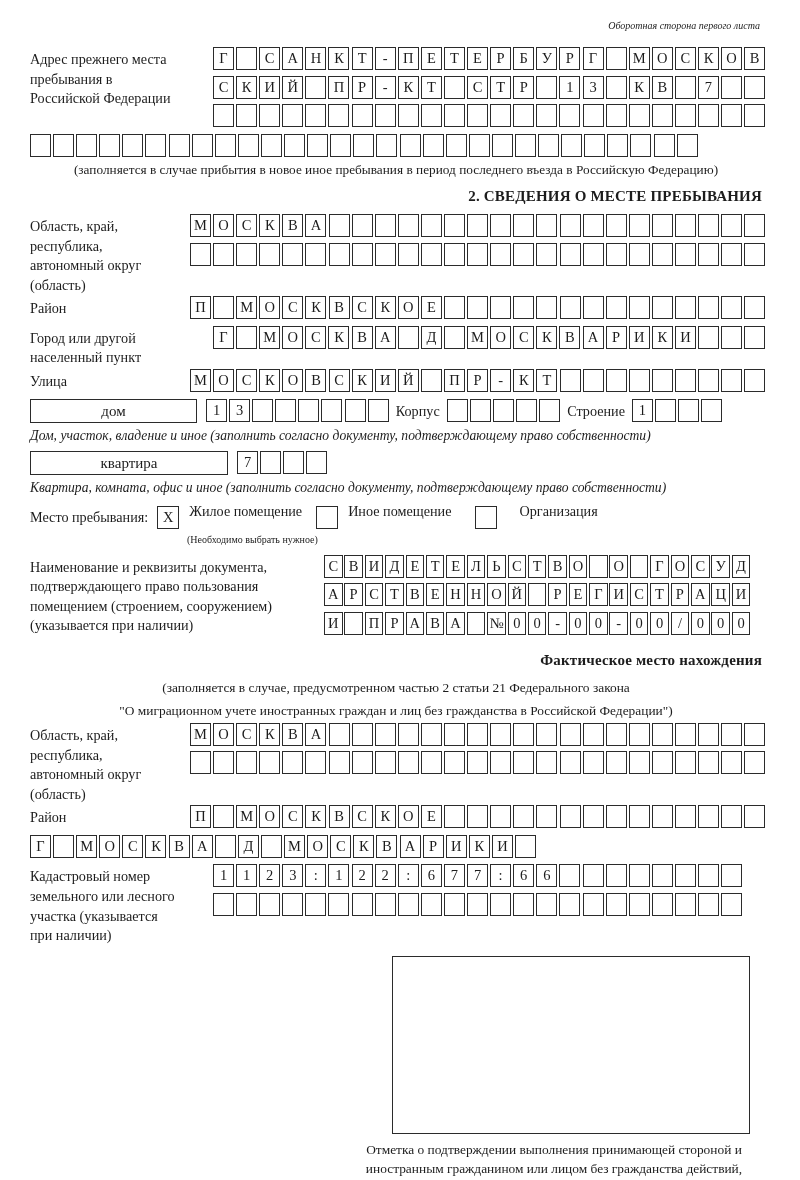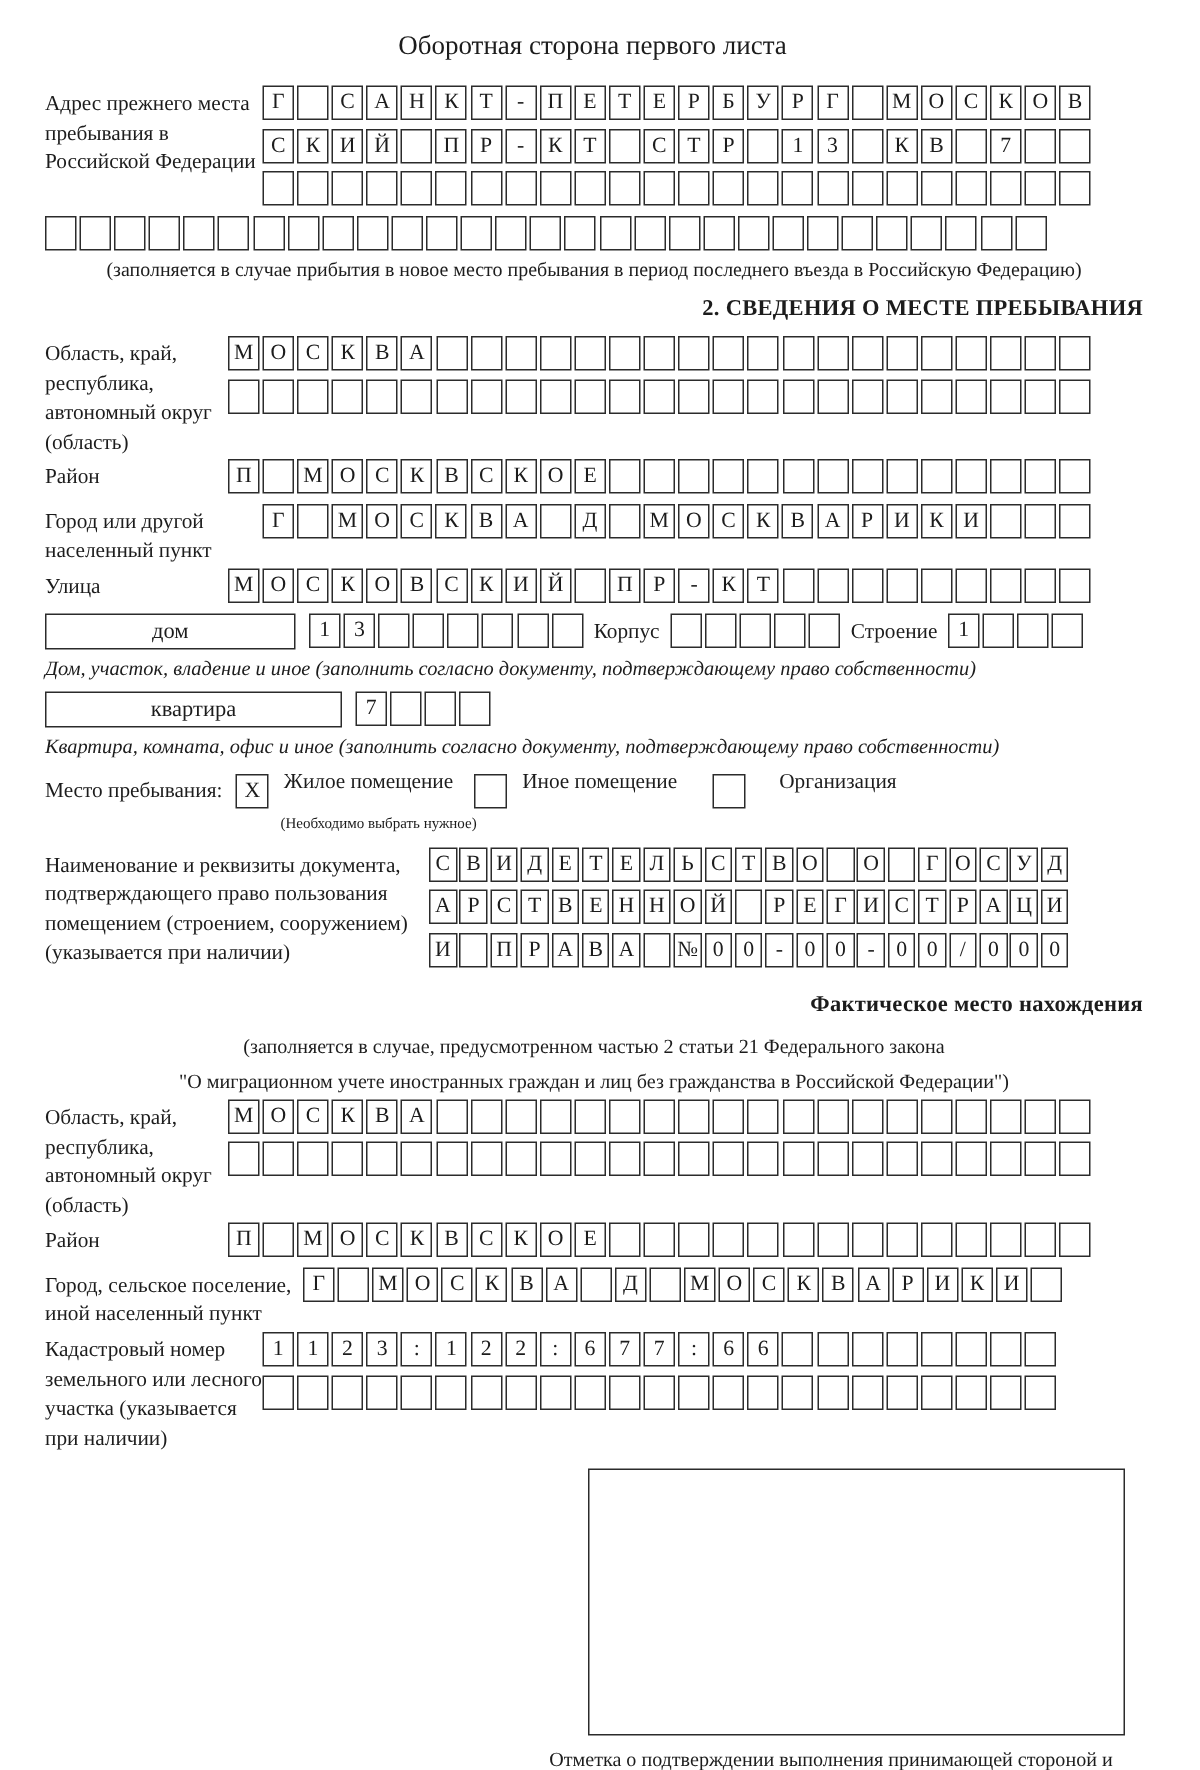--- a/index.html
+++ b/index.html
@@ -13,9 +13,10 @@
   .page { padding: 14px 38px 18px 30px; width: 732px; }
 
   .header-note {
-    text-align: center;
-    font-size: 18px;
+    text-align: right;
+    font-size: 10px;
     margin: 6px 2px 16px 0;
+    font-style: italic;
   }
 
   .row-flex { display: flex; align-items: flex-start; }

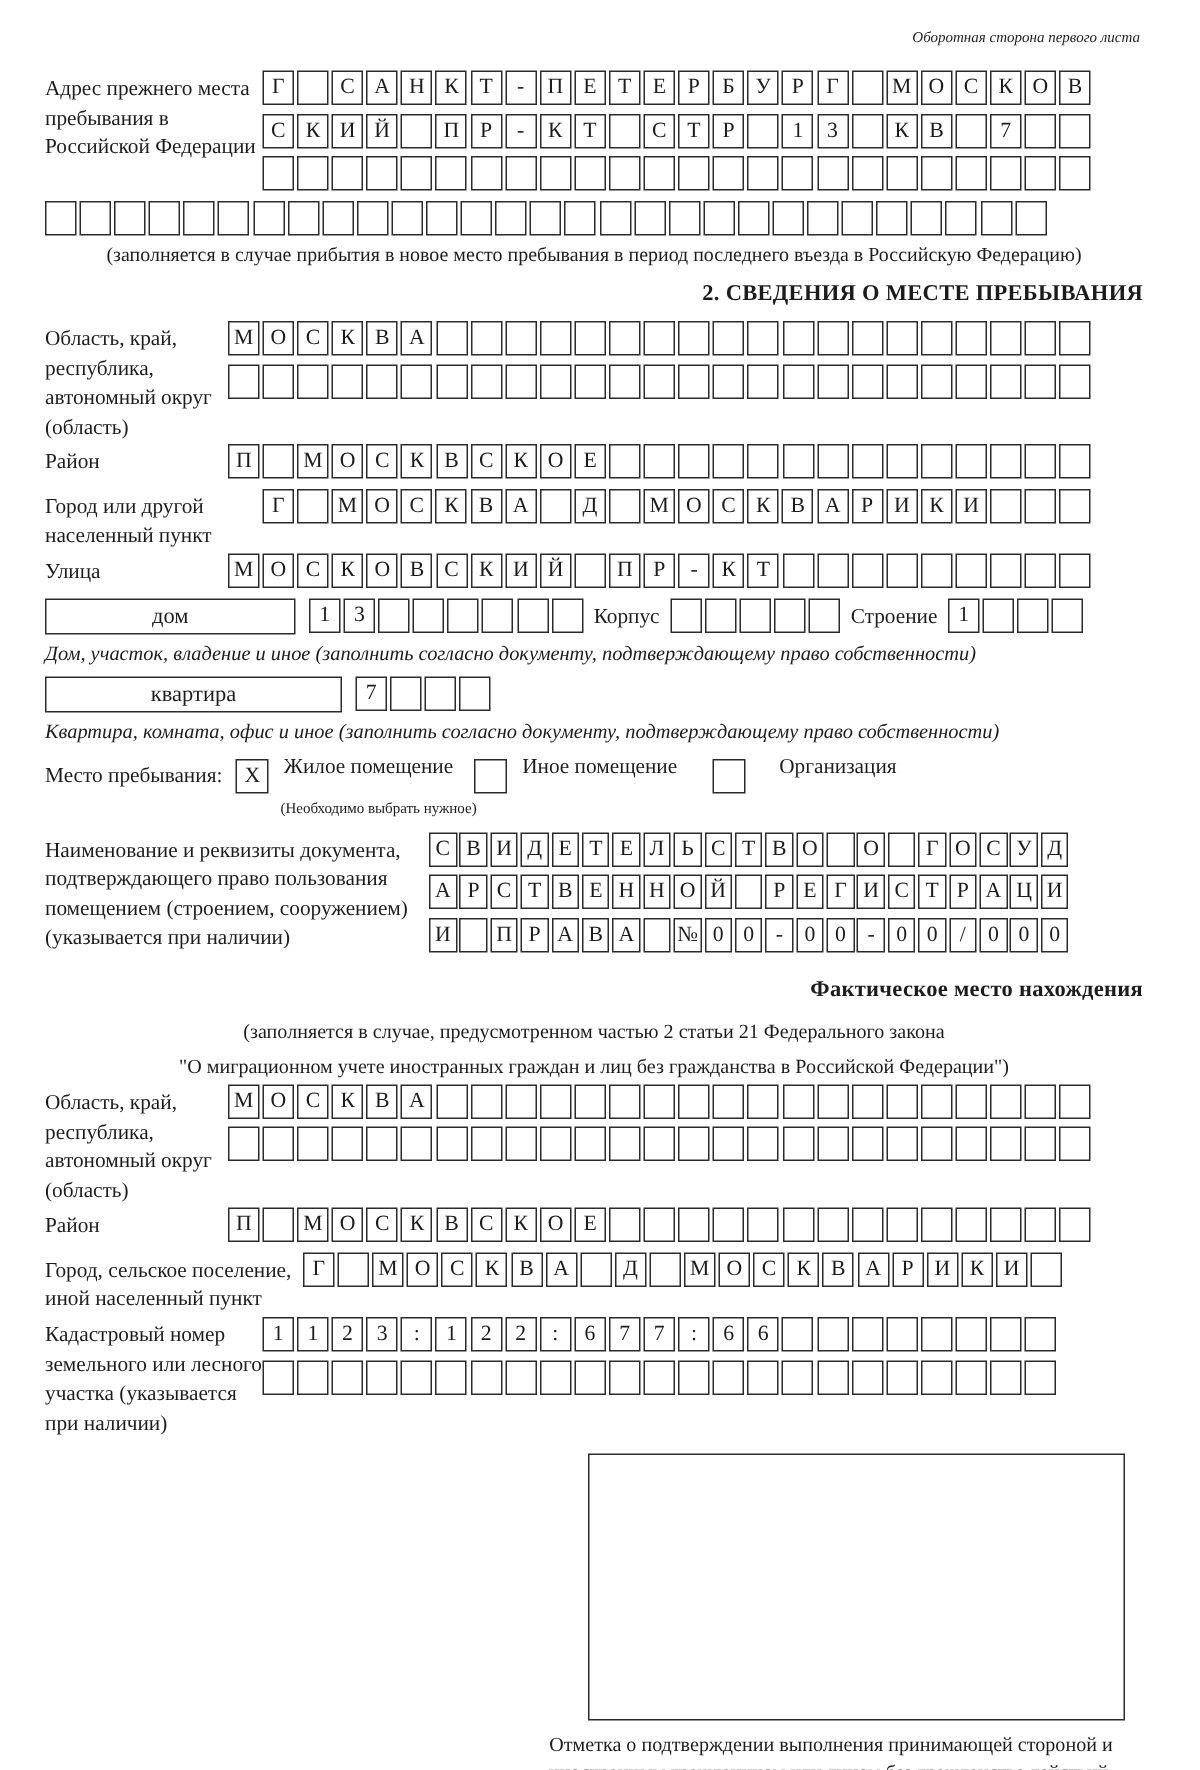--- a/index.html
+++ b/index.html
@@ -97,7 +97,7 @@
   .stay-row .opt-label { margin: 0 14px 12px 10px; }
   .stay-caption { font-size: 10px; margin: 2px 0 10px 157px; }
 
-  .block { margin-bottom: 1px; }
+  .block { margin-bottom: 1px; gap: 38px; }
   .mb6 { margin-bottom: 6px; }
 
   .fact-caption { text-align: center; font-size: 13.4px; line-height: 1.45; margin-bottom: 3px; }

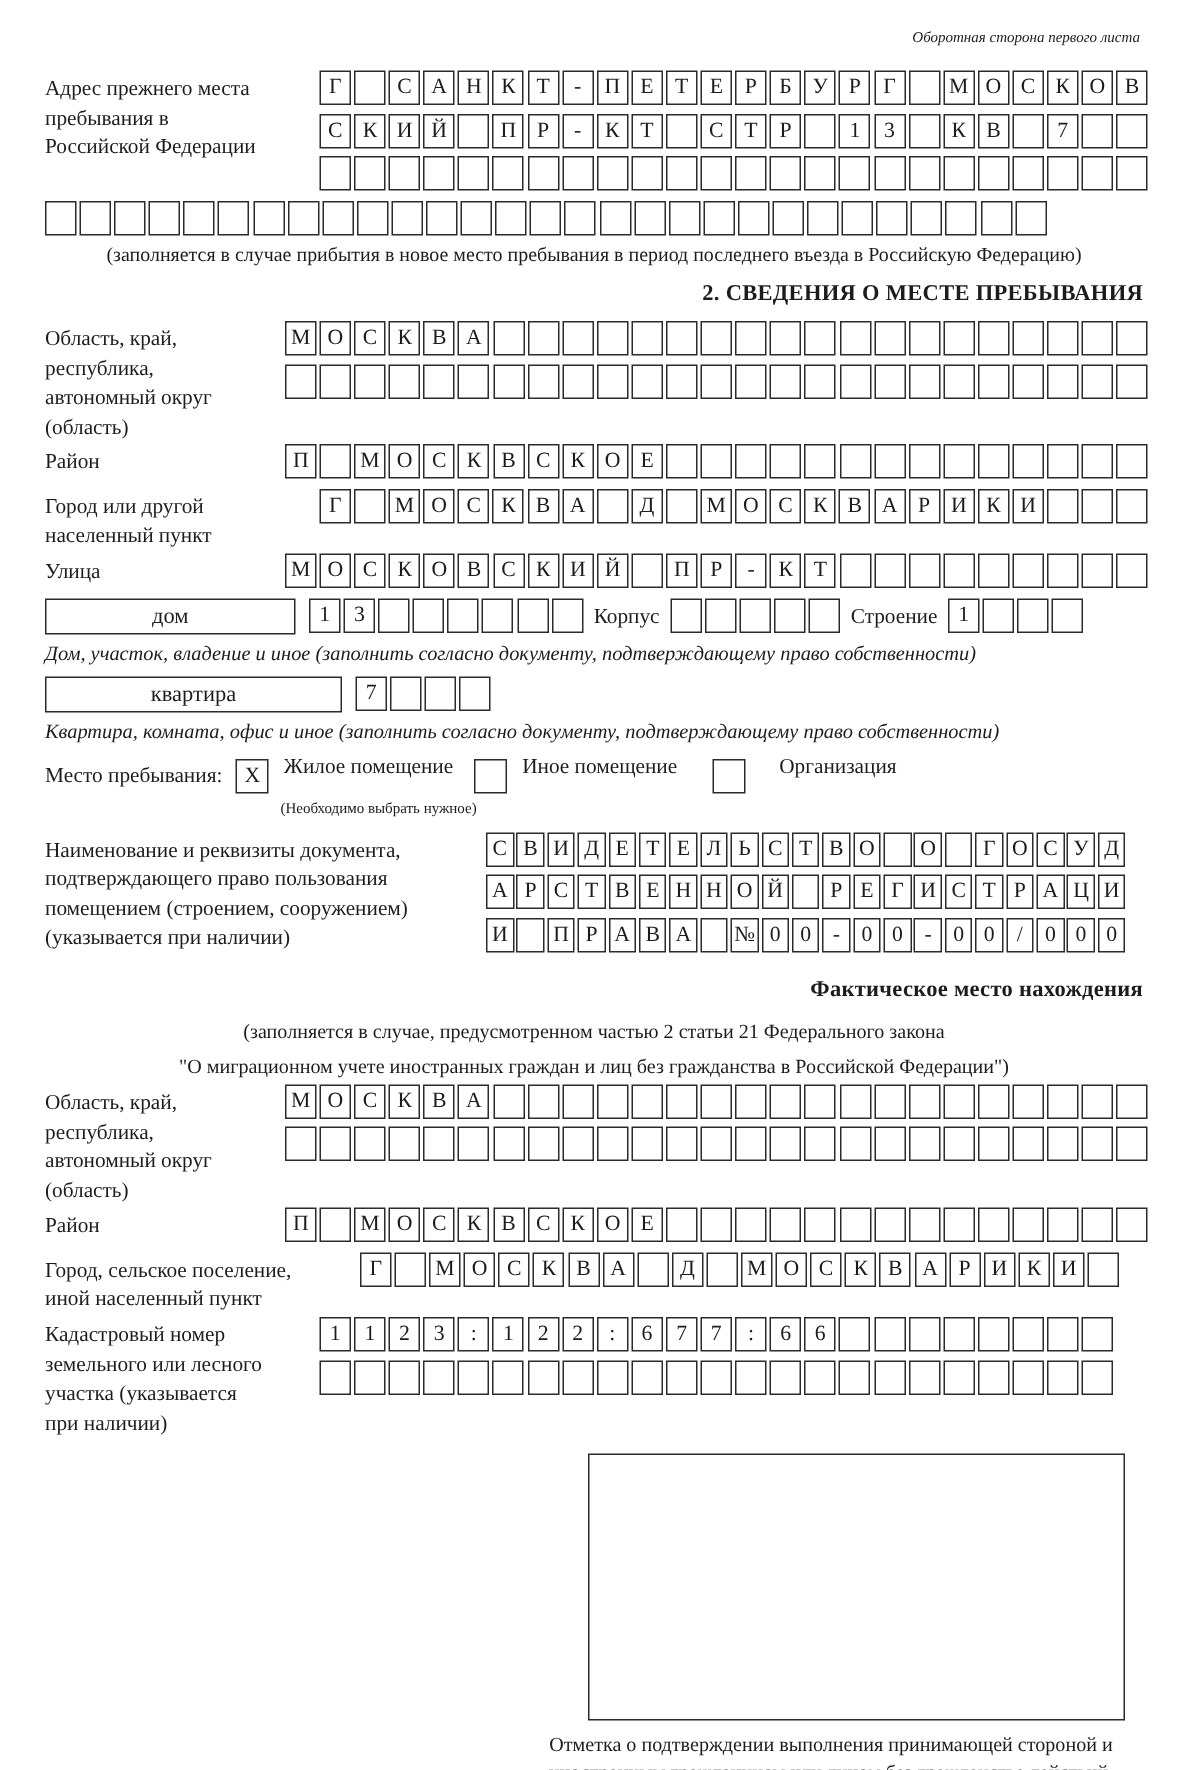--- a/index.html
+++ b/index.html
@@ -131,7 +131,7 @@
     </div>
   </div>
   <div class="cell-row"><span class="cell"></span><span class="cell"></span><span class="cell"></span><span class="cell"></span><span class="cell"></span><span class="cell"></span><span class="cell"></span><span class="cell"></span><span class="cell"></span><span class="cell"></span><span class="cell"></span><span class="cell"></span><span class="cell"></span><span class="cell"></span><span class="cell"></span><span class="cell"></span><span class="cell"></span><span class="cell"></span><span class="cell"></span><span class="cell"></span><span class="cell"></span><span class="cell"></span><span class="cell"></span><span class="cell"></span><span class="cell"></span><span class="cell"></span><span class="cell"></span><span class="cell"></span><span class="cell"></span></div>
-  <div class="caption-center">(заполняется в случае прибытия в новое место пребывания в период последнего въезда в Российскую Федерацию)</div>
+  <div class="caption-center">(заполняется в случае прибытия в новое иное пребывания в период последнего въезда в Российскую Федерацию)</div>
 
   <div class="section-title">2. СВЕДЕНИЯ О МЕСТЕ ПРЕБЫВАНИЯ</div>
 

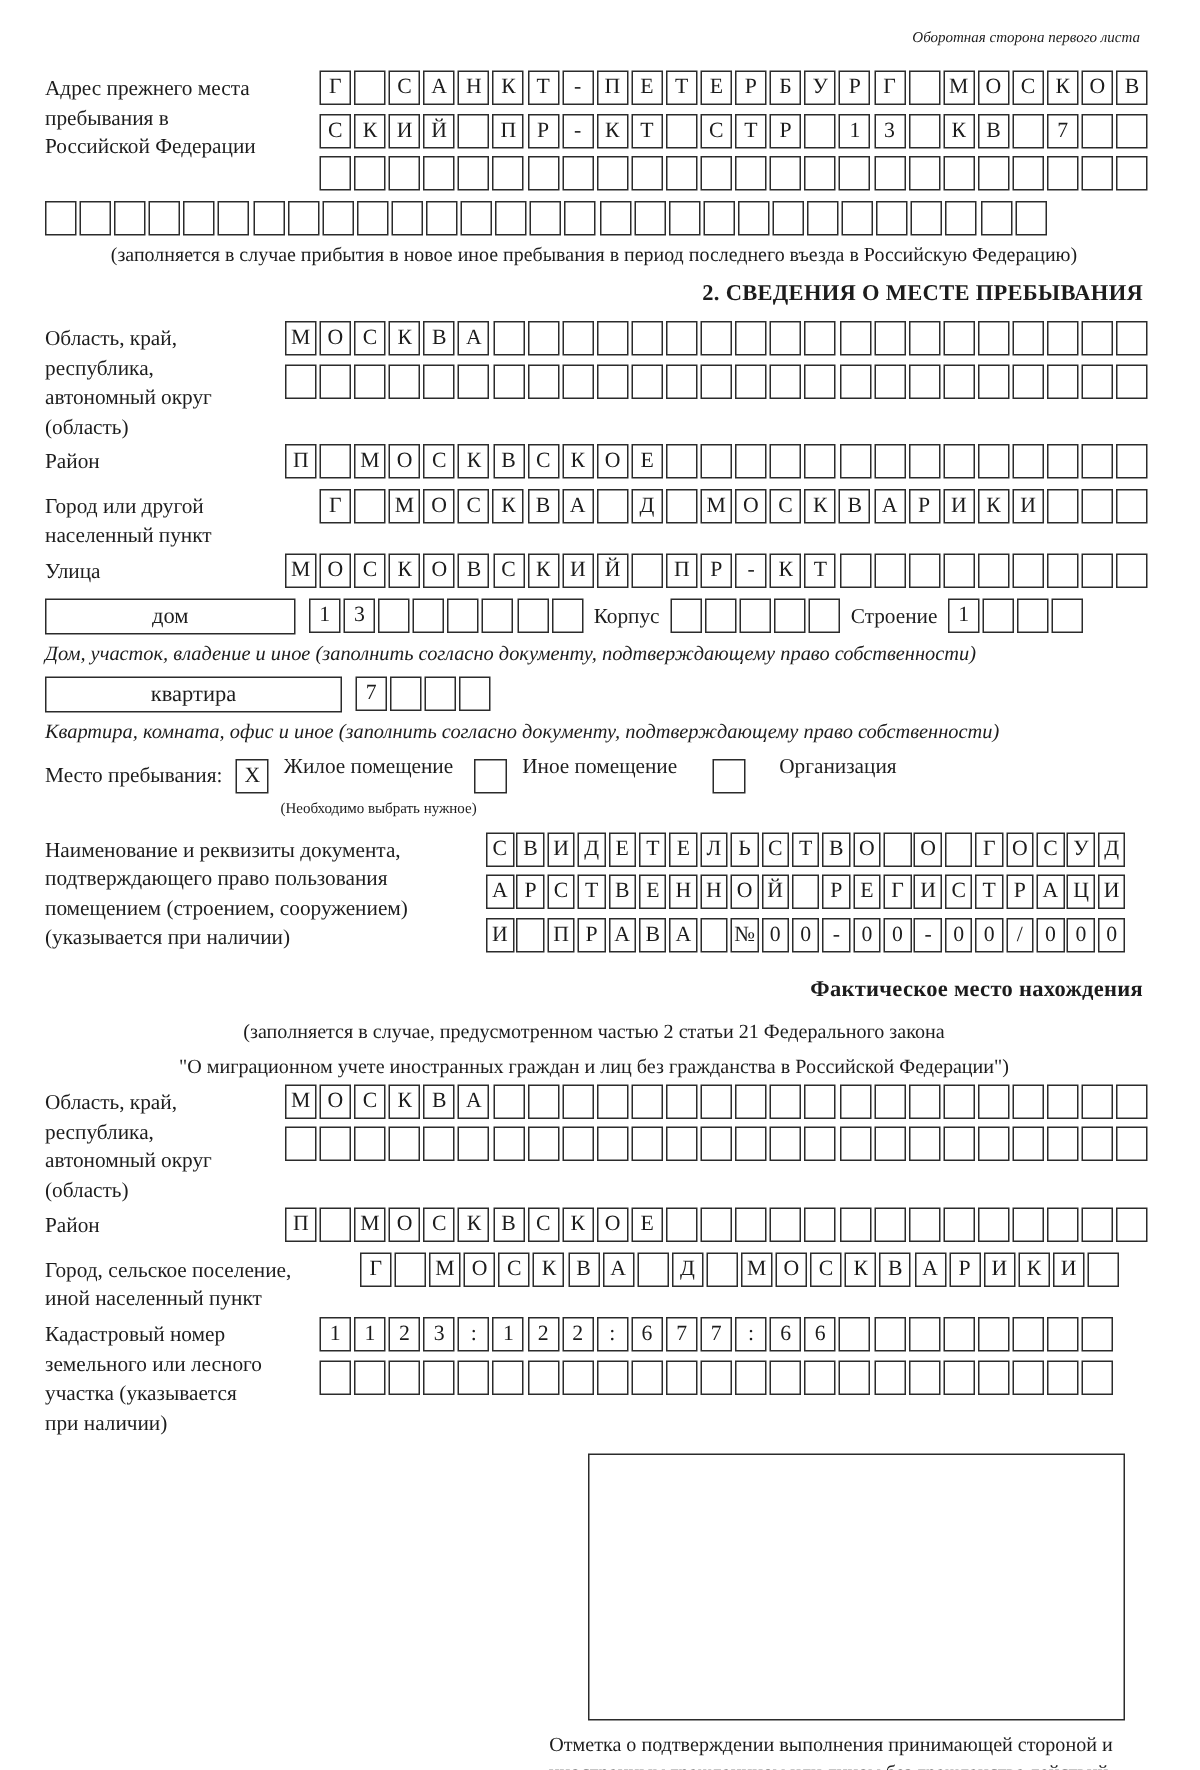--- a/index.html
+++ b/index.html
@@ -206,7 +206,6 @@
   </div>
 
   <div class="row-flex block">
-    <div class="label w172">Город, сельское поселение, иной населенный пункт</div>
     <div class="cell-row"><span class="cell">Г</span><span class="cell"></span><span class="cell">М</span><span class="cell">О</span><span class="cell">С</span><span class="cell">К</span><span class="cell">В</span><span class="cell">А</span><span class="cell"></span><span class="cell">Д</span><span class="cell"></span><span class="cell">М</span><span class="cell">О</span><span class="cell">С</span><span class="cell">К</span><span class="cell">В</span><span class="cell">А</span><span class="cell">Р</span><span class="cell">И</span><span class="cell">К</span><span class="cell">И</span><span class="cell"></span></div>
   </div>
 

